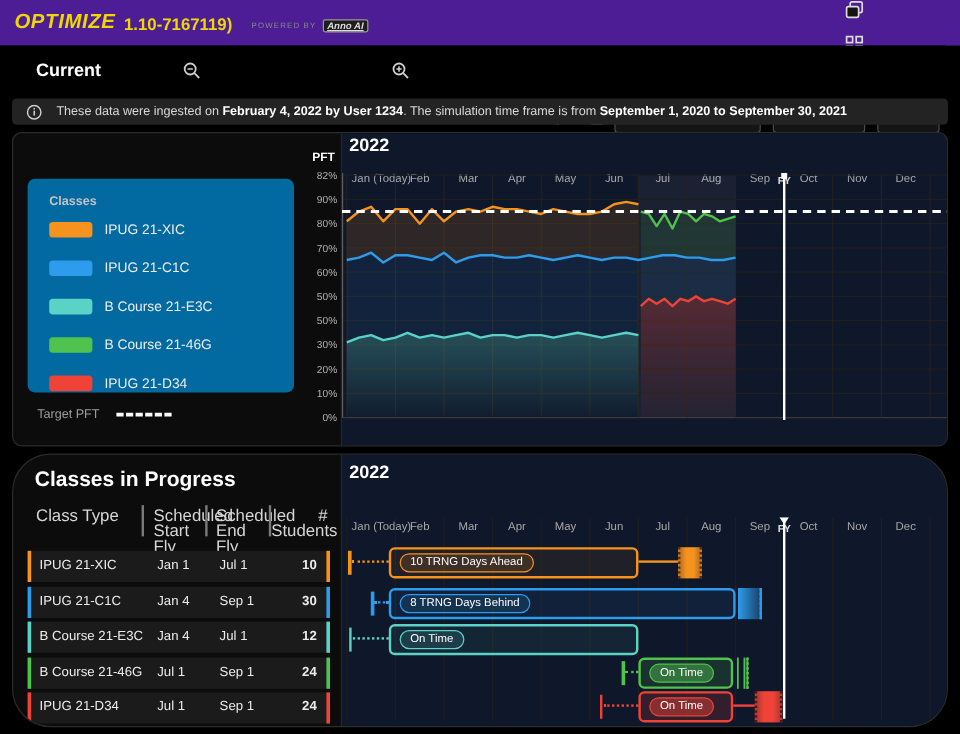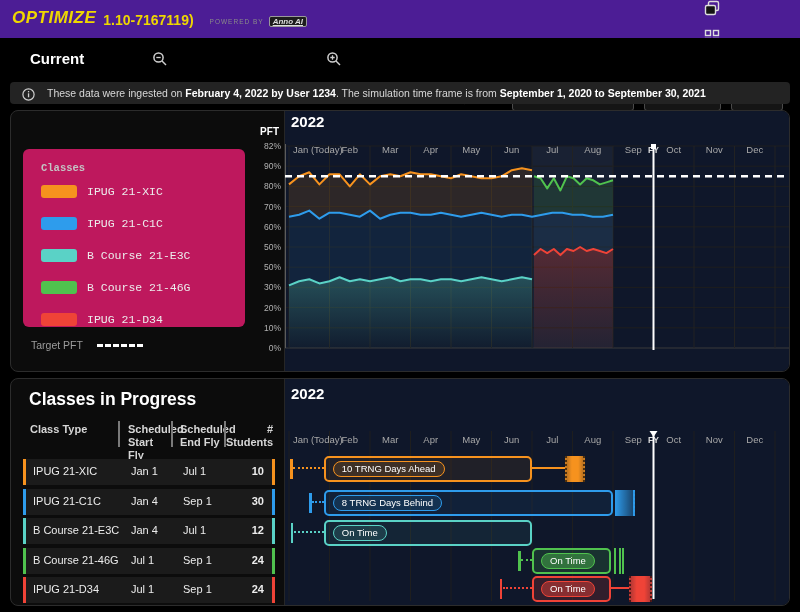--- a/index.html
+++ b/index.html
@@ -60,7 +60,7 @@
 
   
   .axis-title{position:absolute;left:238px;top:15px;width:30px;text-align:right;font-size:10px;font-weight:bold;color:#fff;}
-  .legend-card{position:absolute;left:12px;top:38px;width:222px;height:178px;background:#be185d;border-radius:6px;font-family:Liberation Mono, monospace;}
+  .legend-card{position:absolute;left:12px;top:38px;width:222px;height:178px;background:#0369a1;border-radius:6px;}
   .legend-title{position:absolute;left:18px;top:13px;font-size:10.5px;font-weight:bold;color:#c4c4c4;}
   .leg-item{position:absolute;left:18px;display:flex;align-items:center;cursor:pointer;}
   .sw{width:36px;height:13px;border-radius:3px;margin-right:10px;}

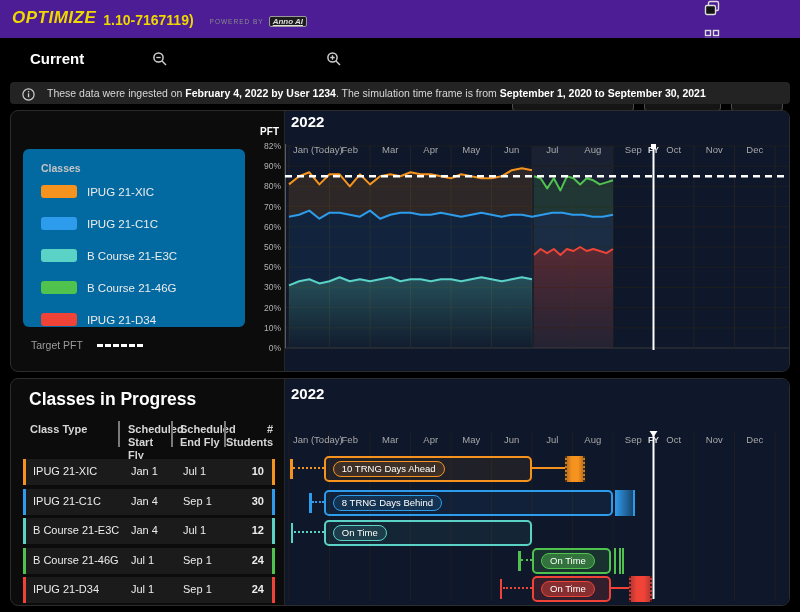--- a/index.html
+++ b/index.html
@@ -50,7 +50,7 @@
   .panel{position:absolute;left:10px;width:778px;box-sizing:content-box;border:1px solid #2c2c2c;border-radius:8px;
     background:#0c0c0c;overflow:hidden;}
   .panel-top{top:110px;height:260px;}
-  .panel-bot{top:378px;height:226px;}
+  .panel-bot{top:378px;height:226px;border-radius:32px;}
   .chart-zone{position:absolute;left:273px;top:0;right:0;bottom:0;background:#0f172a;border-left:1px solid #262626;}
   .panel-title{position:absolute;left:20px;top:12px;font-size:17.5px;font-weight:bold;color:#fff;}
   .year-l{position:absolute;left:6px;top:2px;font-size:15px;font-weight:bold;color:#fff;}

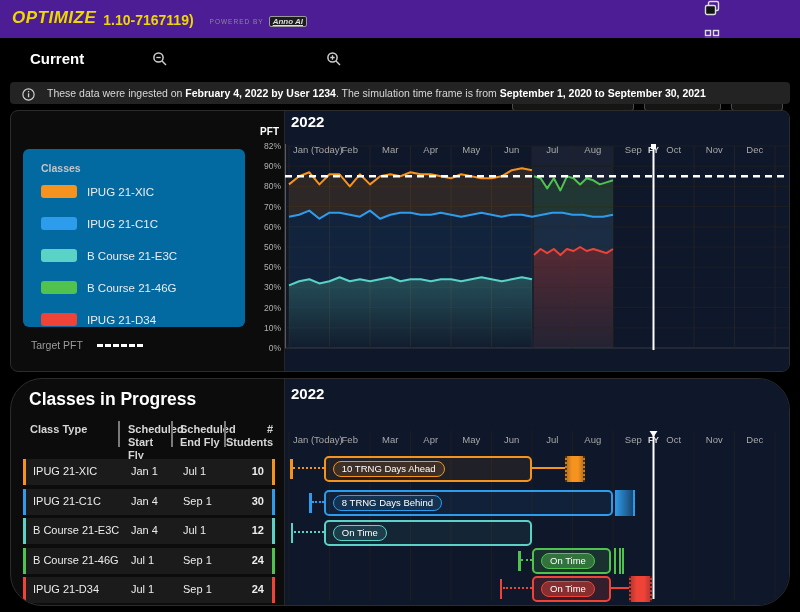--- a/index.html
+++ b/index.html
@@ -72,7 +72,7 @@
   .cap-plot{position:absolute;left:0;top:33px;width:507px;height:212px;}
 
   
-  .th{position:absolute;top:44px;font-size:11px;font-weight:bold;color:#d6d6d6;line-height:13px;}
+  .th{position:absolute;top:44px;font-size:14px;font-weight:normal;color:#d6d6d6;line-height:13px;}
   .th-sep{position:absolute;top:42px;width:2px;height:26px;background:#7a7a7a;}
   .trow{position:absolute;left:12px;width:252px;height:26px;box-sizing:border-box;background:#1b1b1b;
     border-left:3px solid #555;border-right:3px solid #555;cursor:pointer;}

